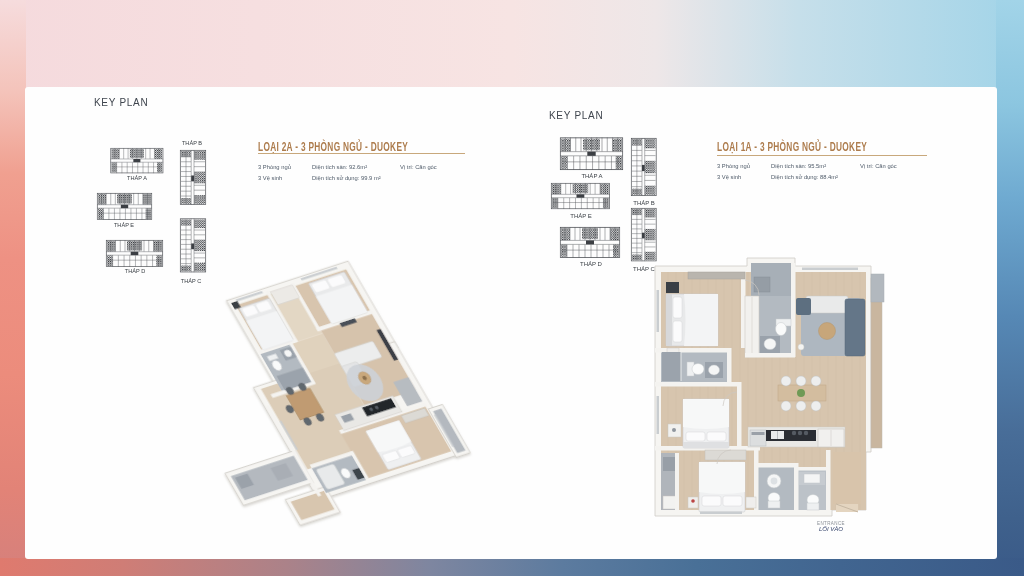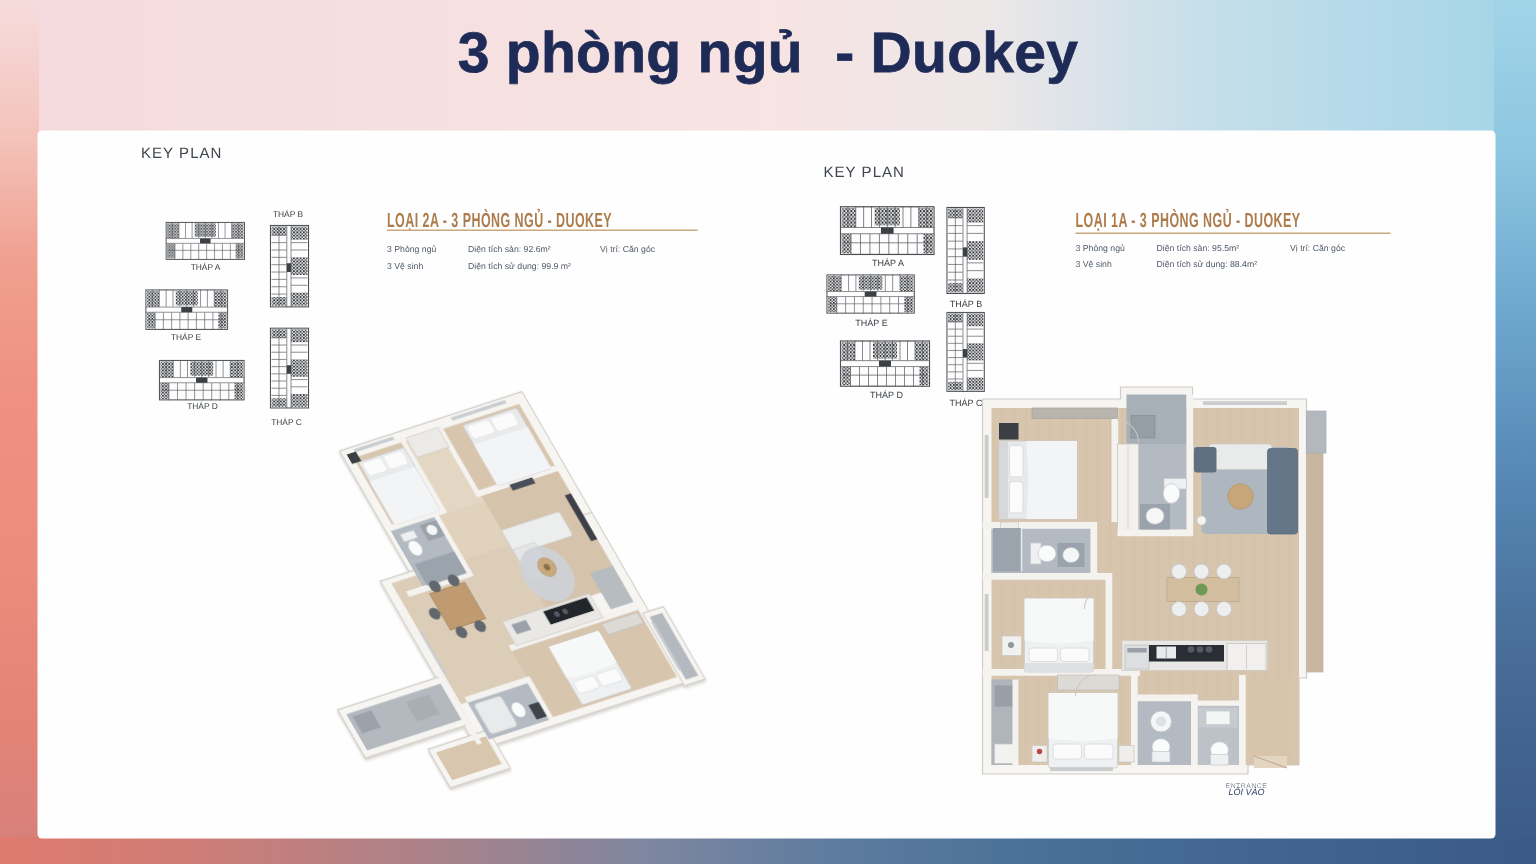--- a/index.html
+++ b/index.html
@@ -22,7 +22,6 @@
 
   <div class="abs" style="left:25px;top:87px;width:972px;height:472px;background:#fefefe;border-radius:3px;"></div>
 
-  <div class="abs" style="left:0;top:15px;width:1024px;text-align:center;font-size:38px;font-weight:bold;color:#1f2b57;letter-spacing:0.2px;-webkit-text-stroke:0.5px #1f2b57;">3 phòng ngủ&nbsp; - Duokey</div>
 
   <div class="abs" style="left:94px;top:97px;font-size:10px;color:#3f454e;letter-spacing:0.7px;">KEY PLAN</div>
 

